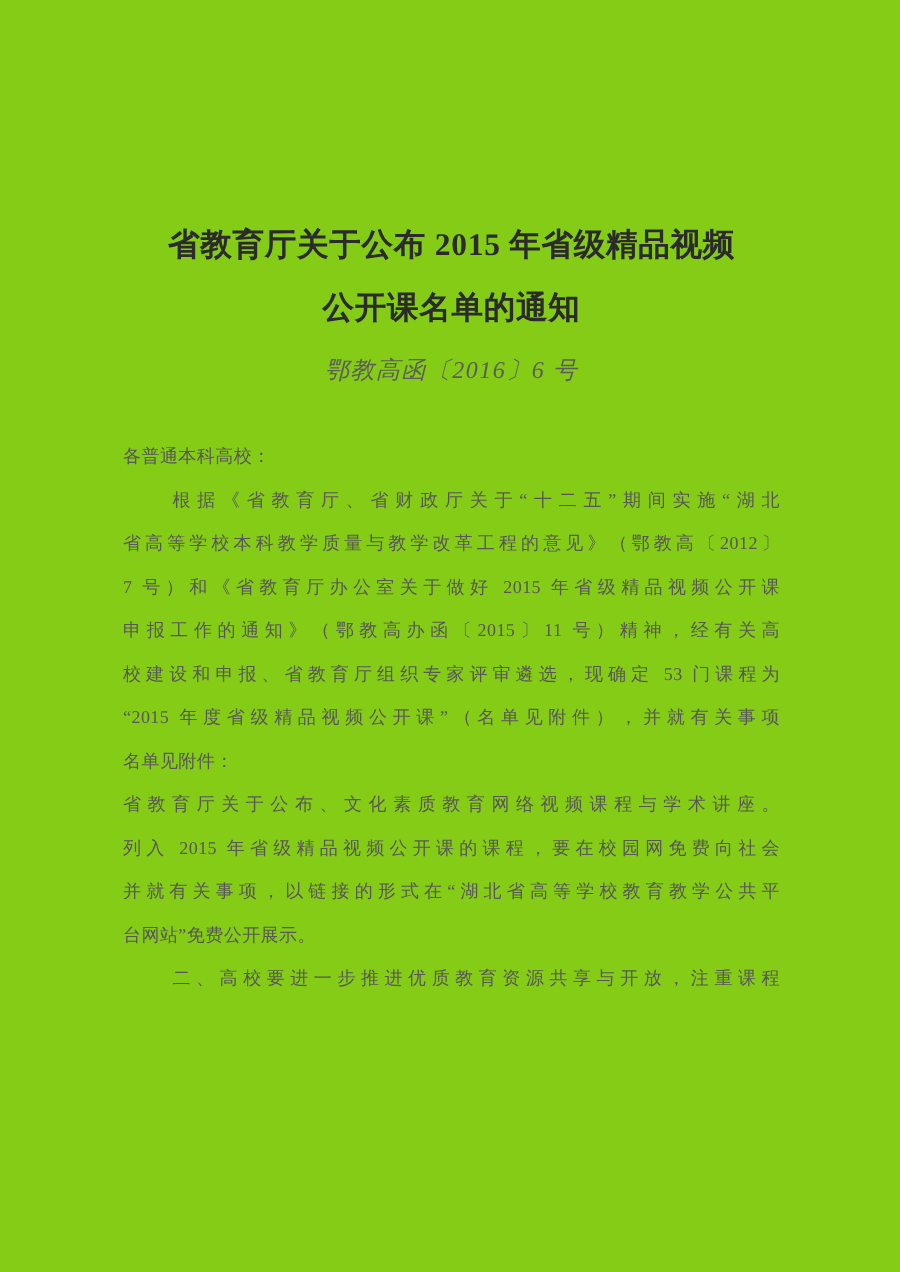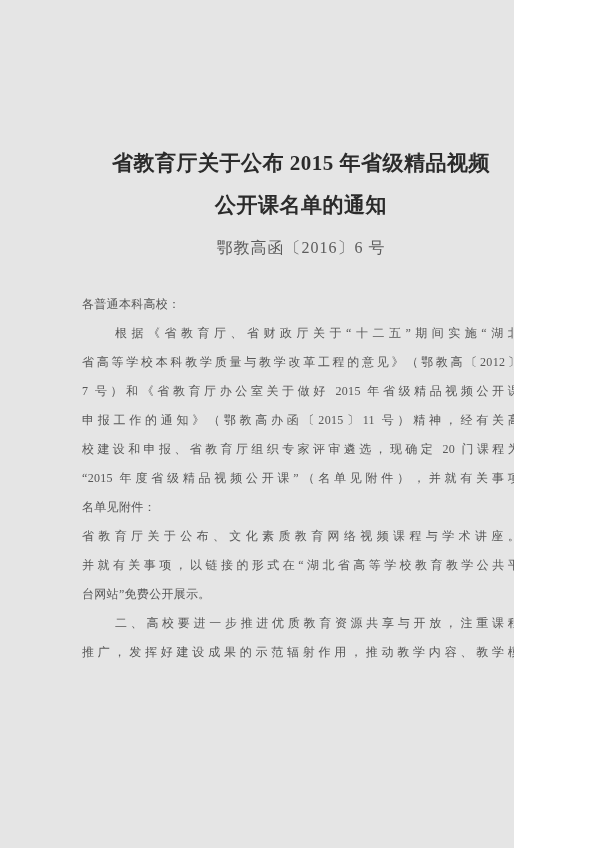--- a/index.html
+++ b/index.html
@@ -5,9 +5,9 @@
   html, body { margin: 0; padding: 0; background: #ffffff; }
   .page {
     position: relative;
-    width: 514px;
+    width: 600px;
     height: 848px;
-    background: #e5e5e5;
+    background: #84cc16;
     overflow: hidden;
     font-family: "Liberation Serif", "DejaVu Serif", serif;
   }

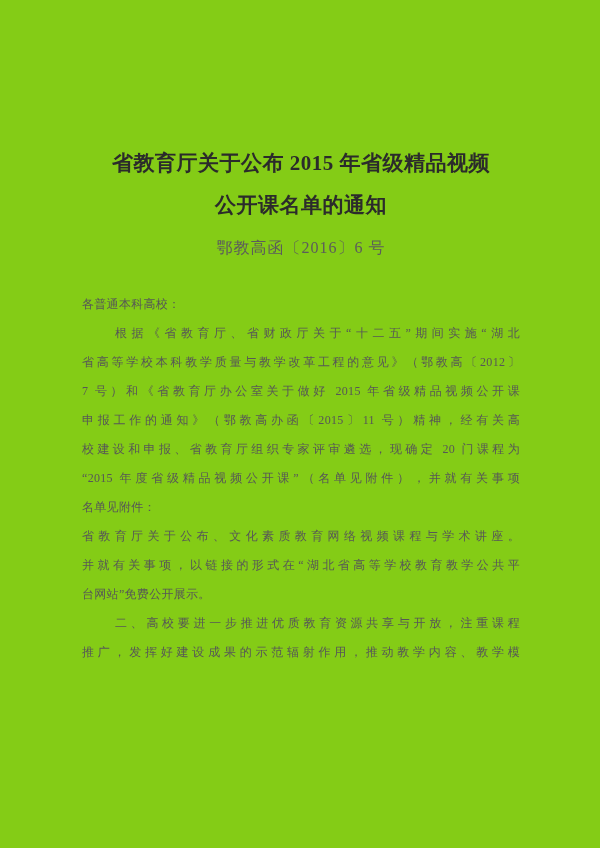--- a/index.html
+++ b/index.html
@@ -34,6 +34,7 @@
     color: #5c5c5c;
     line-height: 24px;
     letter-spacing: 1px;
+    font-style: italic;
   }
   .body-lines { margin-top: 30px; }
   .bline {

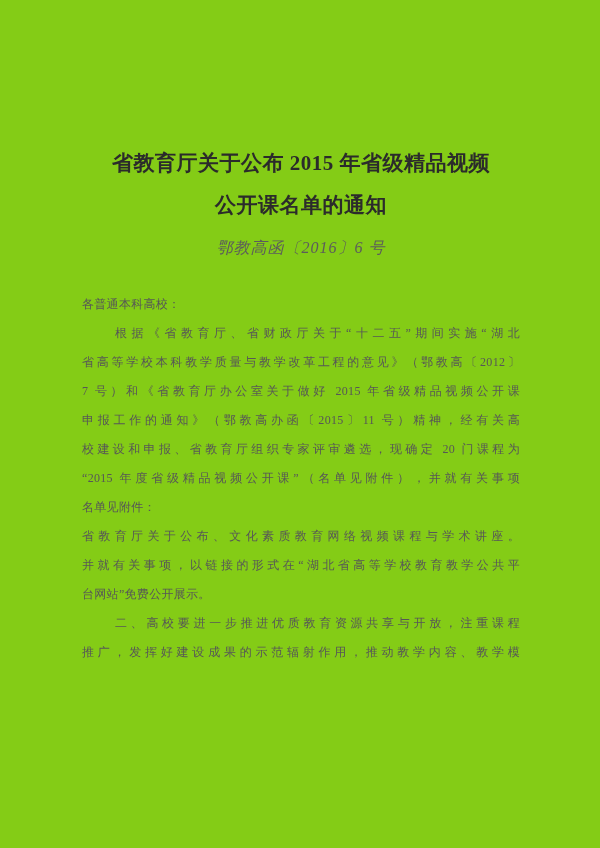--- a/index.html
+++ b/index.html
@@ -63,7 +63,7 @@
         <div class="bline">省高等学校本科教学质量与教学改革工程的意见》（鄂教高〔2012〕</div>
         <div class="bline">7 号）和《省教育厅办公室关于做好 2015 年省级精品视频公开课</div>
         <div class="bline">申报工作的通知》（鄂教高办函〔2015〕11 号）精神，经有关高</div>
-        <div class="bline">校建设和申报、省教育厅组织专家评审遴选，现确定 20 门课程为</div>
+        <div class="bline">校建设和申报、省教育厅组织专家评审遴选，现确定 53 门课程为</div>
         <div class="bline">“2015 年度省级精品视频公开课”（名单见附件），并就有关事项</div>
         <div class="bline short">名单见附件：</div>
         <div class="bline">省教育厅关于公布、文化素质教育网络视频课程与学术讲座。</div>

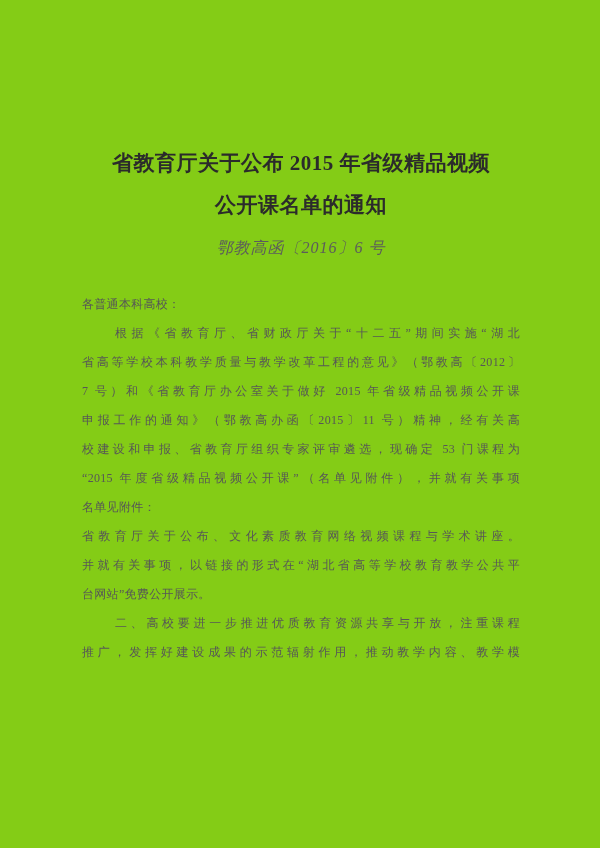--- a/index.html
+++ b/index.html
@@ -67,6 +67,7 @@
         <div class="bline">“2015 年度省级精品视频公开课”（名单见附件），并就有关事项</div>
         <div class="bline short">名单见附件：</div>
         <div class="bline">省教育厅关于公布、文化素质教育网络视频课程与学术讲座。</div>
+        <div class="bline">列入 2015 年省级精品视频公开课的课程，要在校园网免费向社会</div>
         <div class="bline">并就有关事项，以链接的形式在“湖北省高等学校教育教学公共平</div>
         <div class="bline short">台网站”免费公开展示。</div>
         <div class="bline indent">二、高校要进一步推进优质教育资源共享与开放，注重课程</div>

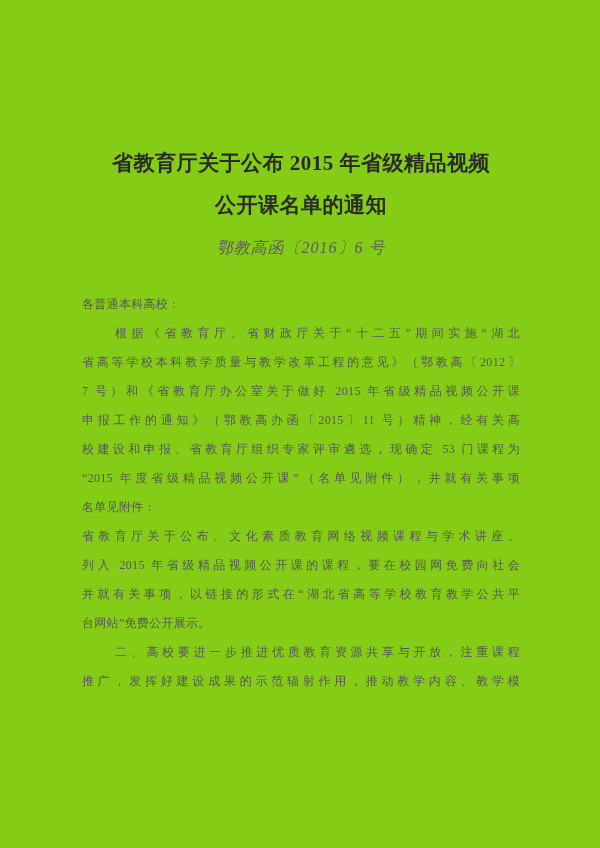--- a/index.html
+++ b/index.html
@@ -71,7 +71,6 @@
         <div class="bline">并就有关事项，以链接的形式在“湖北省高等学校教育教学公共平</div>
         <div class="bline short">台网站”免费公开展示。</div>
         <div class="bline indent">二、高校要进一步推进优质教育资源共享与开放，注重课程</div>
-        <div class="bline">推广，发挥好建设成果的示范辐射作用，推动教学内容、教学模</div>
       </div>
   </div>
 </div>

